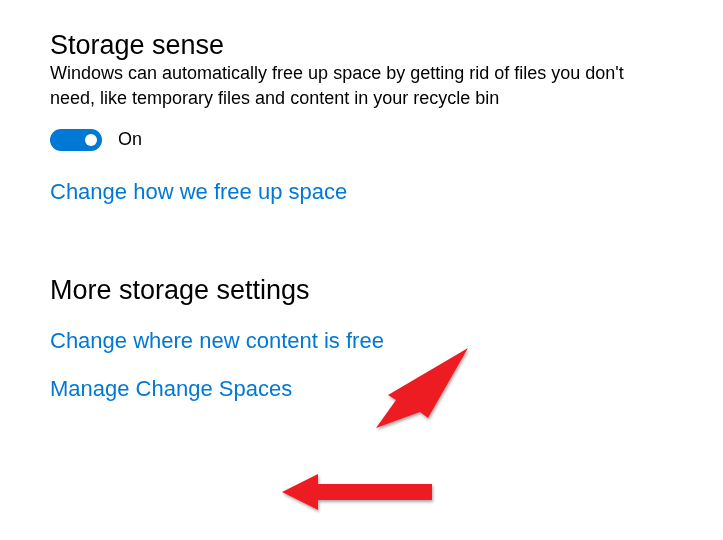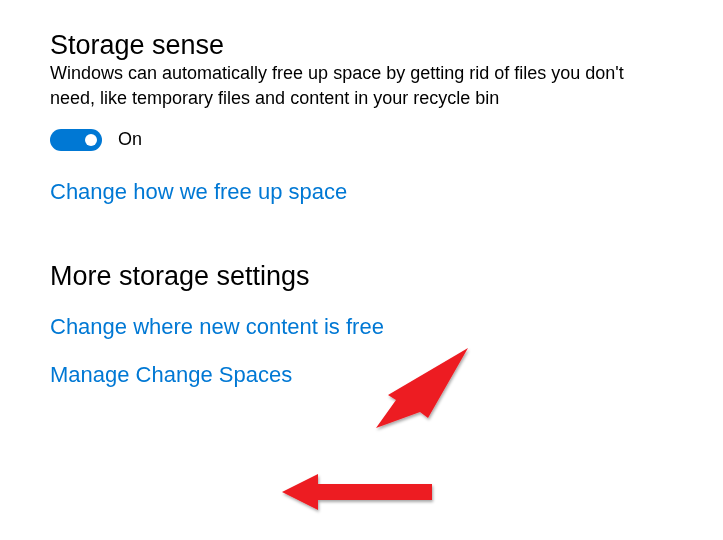--- a/index.html
+++ b/index.html
@@ -22,7 +22,7 @@
       color: #000;
     }
     .section-heading.second {
-      margin-top: 34px;
+      margin-top: 48px;
       margin-bottom: 22px;
     }
     .description {

